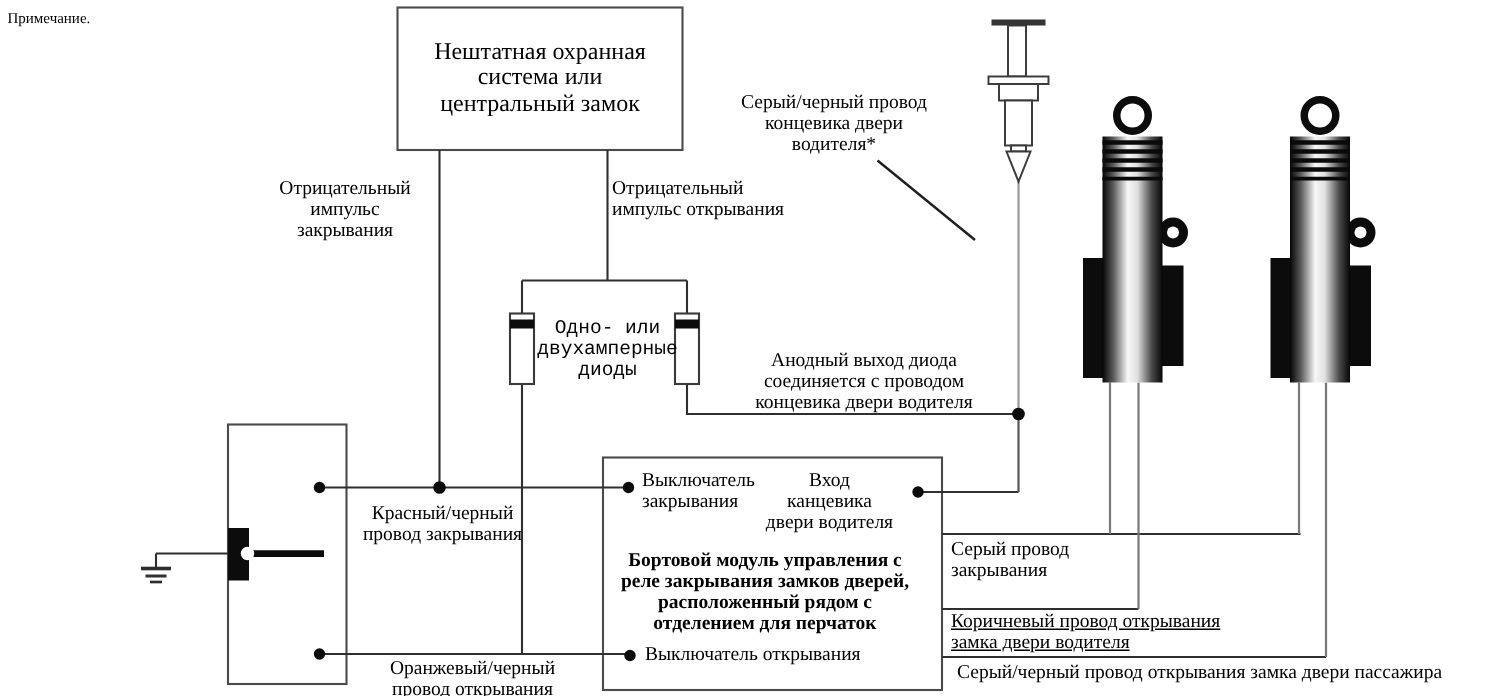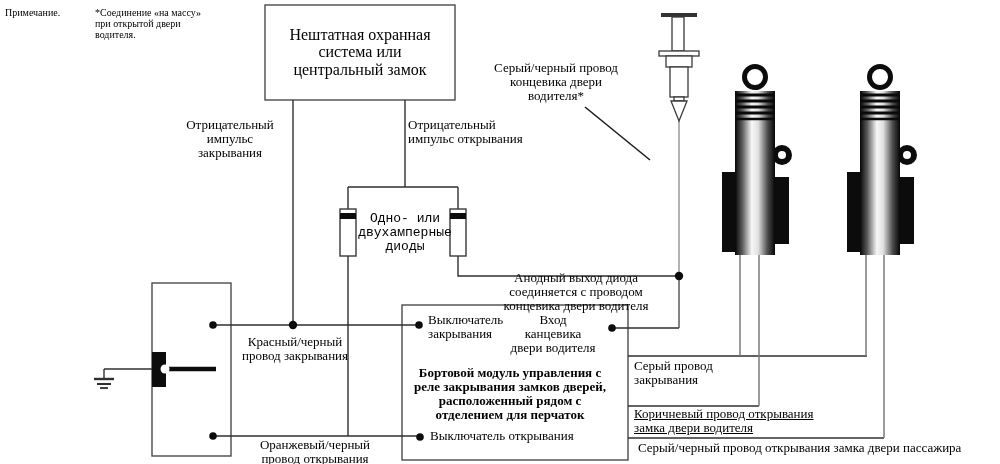--- a/index.html
+++ b/index.html
@@ -143,9 +143,6 @@
   </svg>
 
   <div class="lbl note" style="left:5px; top:8px;">Примечание.</div>
-  <div class="lbl note" style="left:95px; top:8px; width:170px;">*Соединение «на массу»
-при открытой двери
-водителя.</div>
 
   <div class="lbl c" style="left:270px; top:26px; width:180px; font-size:16px;">Нештатная охранная
 система или

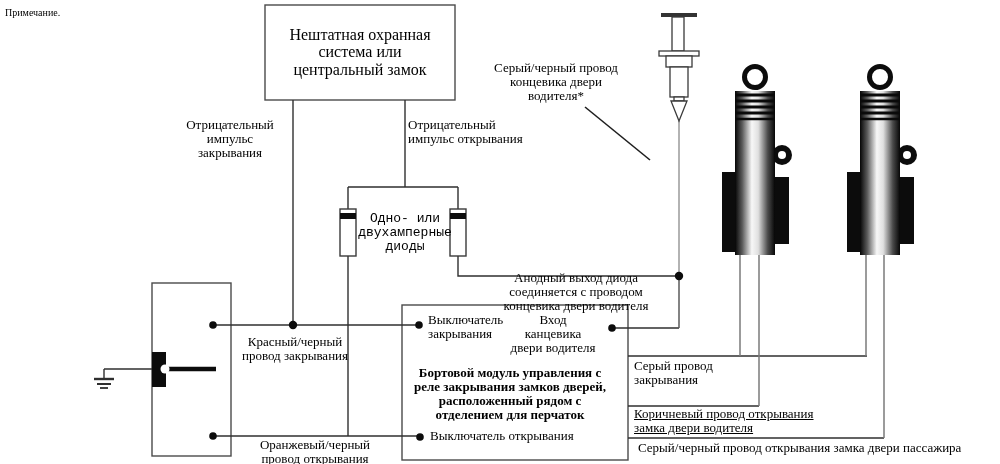--- a/index.html
+++ b/index.html
@@ -163,7 +163,7 @@
 двухамперные
 диоды</div>
 
-  <div class="lbl c" style="left:481px; top:233px; width:190px;margin-top:38px;">Анодный выход диода
+  <div class="lbl c" style="left:481px; top:233px; width:190px;">Анодный выход диода
 соединяется с проводом
 концевика двери водителя</div>
 

